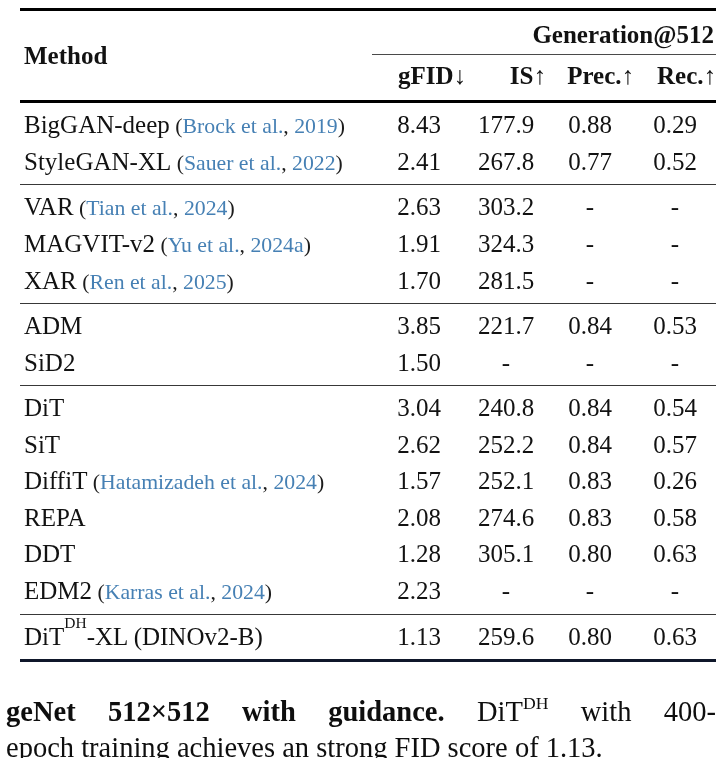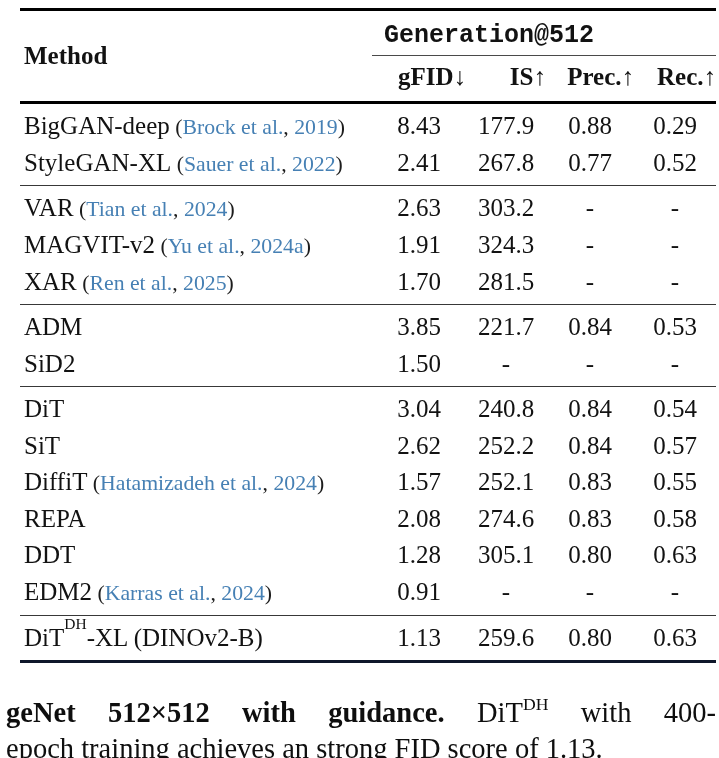--- a/index.html
+++ b/index.html
@@ -27,10 +27,9 @@
   thead th { font-weight: bold; }
   th.method-h { text-align: left; vertical-align: middle; padding-left: 4px; }
   th.group-h {
-    text-align: left;
+    text-align: right;
     padding: 10px 2px 5px 12px;
     border-bottom: 1.5px solid #4a4a4a;
-    font-family: Liberation Mono, monospace;
   }
   th.sub-h { text-align: right; padding: 7px 0 10px; white-space: nowrap; }
   tbody { border-top: 1.6px solid #383838; }

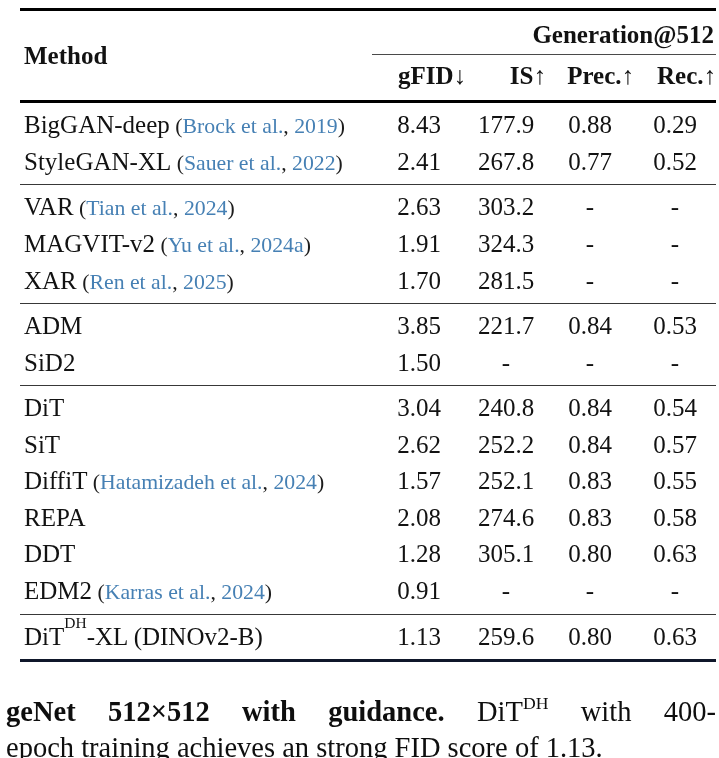--- a/index.html
+++ b/index.html
@@ -153,7 +153,7 @@
           <td class="val">1.57</td>
           <td class="val">252.1</td>
           <td class="val">0.83</td>
-          <td class="val">0.55</td>
+          <td class="val">0.26</td>
         </tr>
         <tr>
           <td class="method"><span>REPA</span></td>

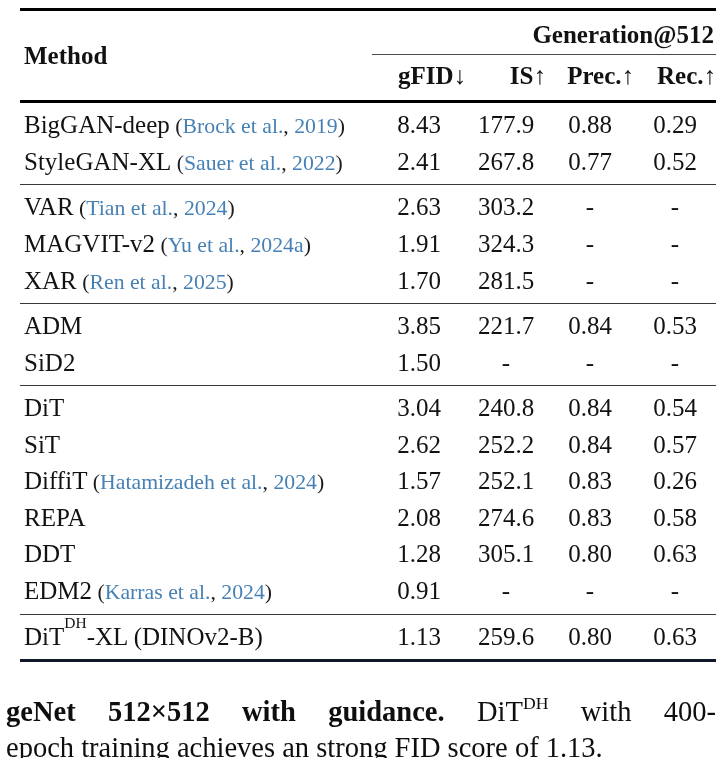--- a/index.html
+++ b/index.html
@@ -171,7 +171,7 @@
         </tr>
         <tr>
           <td class="method"><span>EDM2</span><span class="citewrap"> (<a class="cite">Karras et al.</a>, <a class="cite">2024</a>)</span></td>
-          <td class="val">0.91</td>
+          <td class="val">2.23</td>
           <td class="val">-</td>
           <td class="val">-</td>
           <td class="val">-</td>

